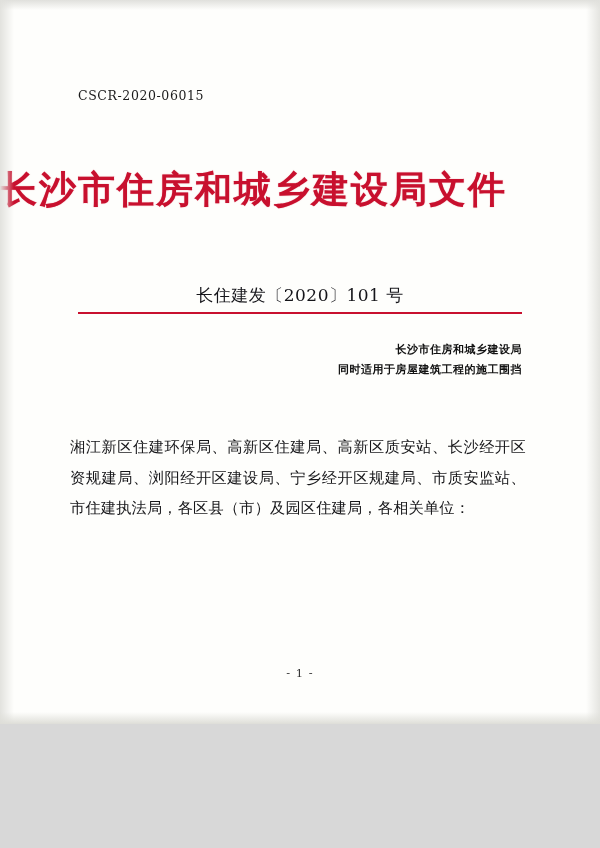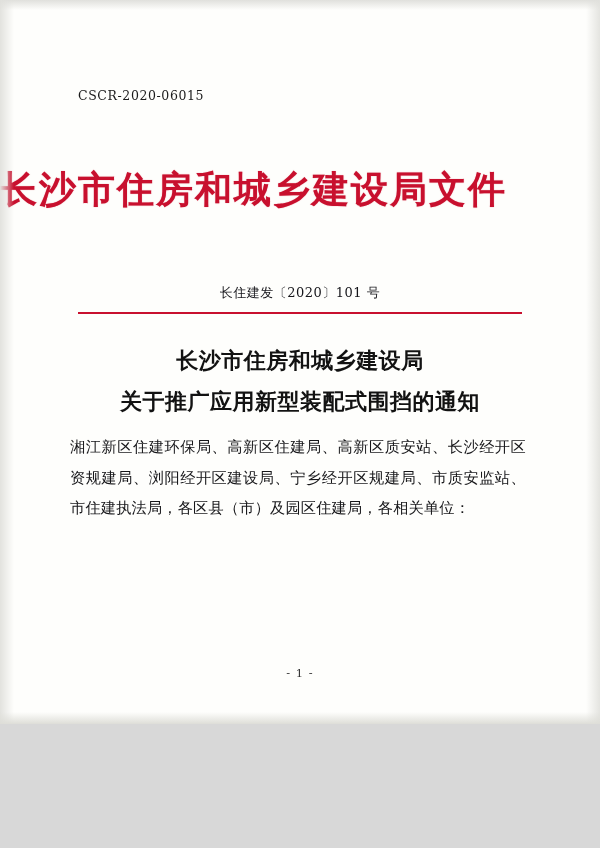--- a/index.html
+++ b/index.html
@@ -77,7 +77,7 @@
     left: 0; right: 0;
     top: 284px;
     text-align: center;
-    font-size: 13px;
+    font-size: 17px;
     color: #15151a;
     letter-spacing: 0.5px;
   }

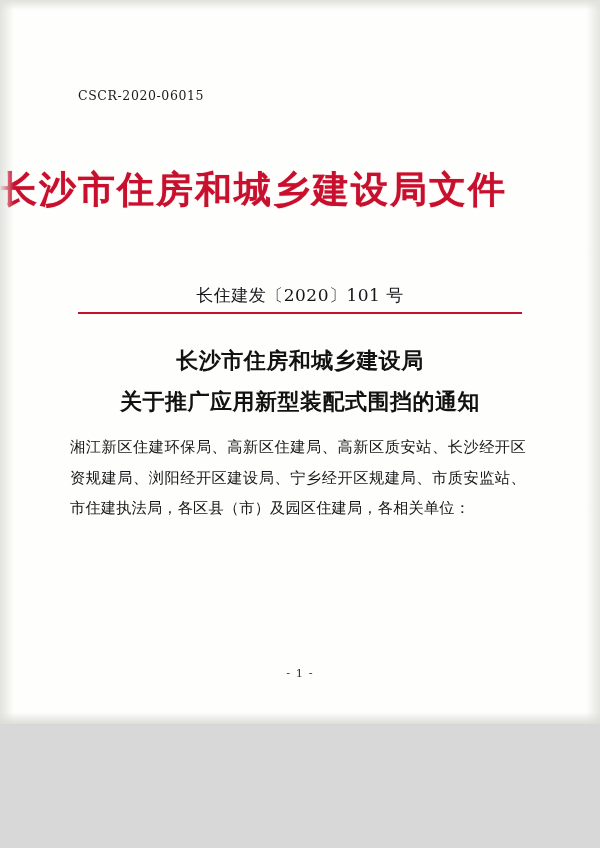--- a/index.html
+++ b/index.html
@@ -96,8 +96,8 @@
     left: 78px;
     right: 78px;
     top: 340px;
-    text-align: center;
-    font-size: 22px;
+    text-align: right;
+    font-size: 11px;
     font-weight: bold;
     line-height: 1.85;
     color: #121212;

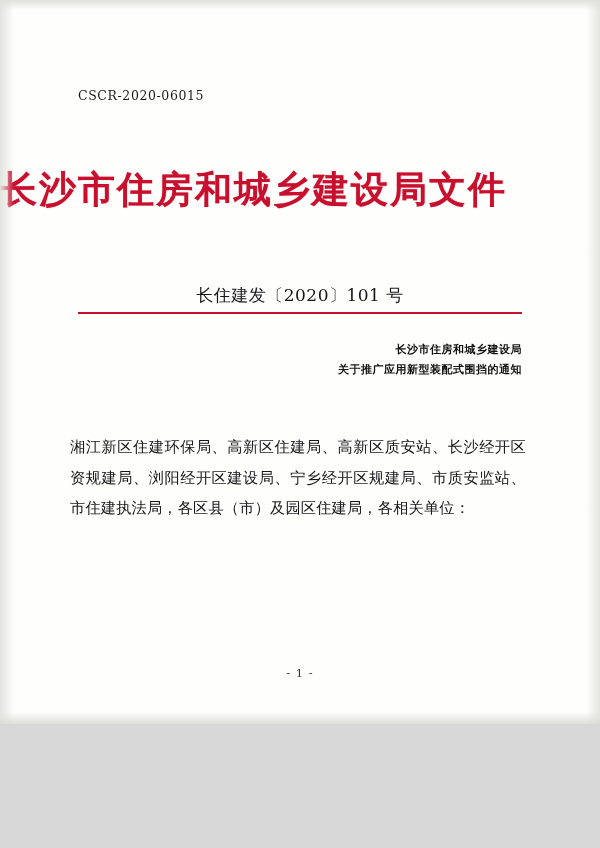--- a/index.html
+++ b/index.html
@@ -148,7 +148,7 @@
 
     <div class="title-block">
       <div>长沙市住房和城乡建设局</div>
-      <div>关于推广应用新型装配式围挡的通知</div>
+      <div>同时适用于房屋建筑工程的施工围挡</div>
     </div>
 
     <div class="body-block">

